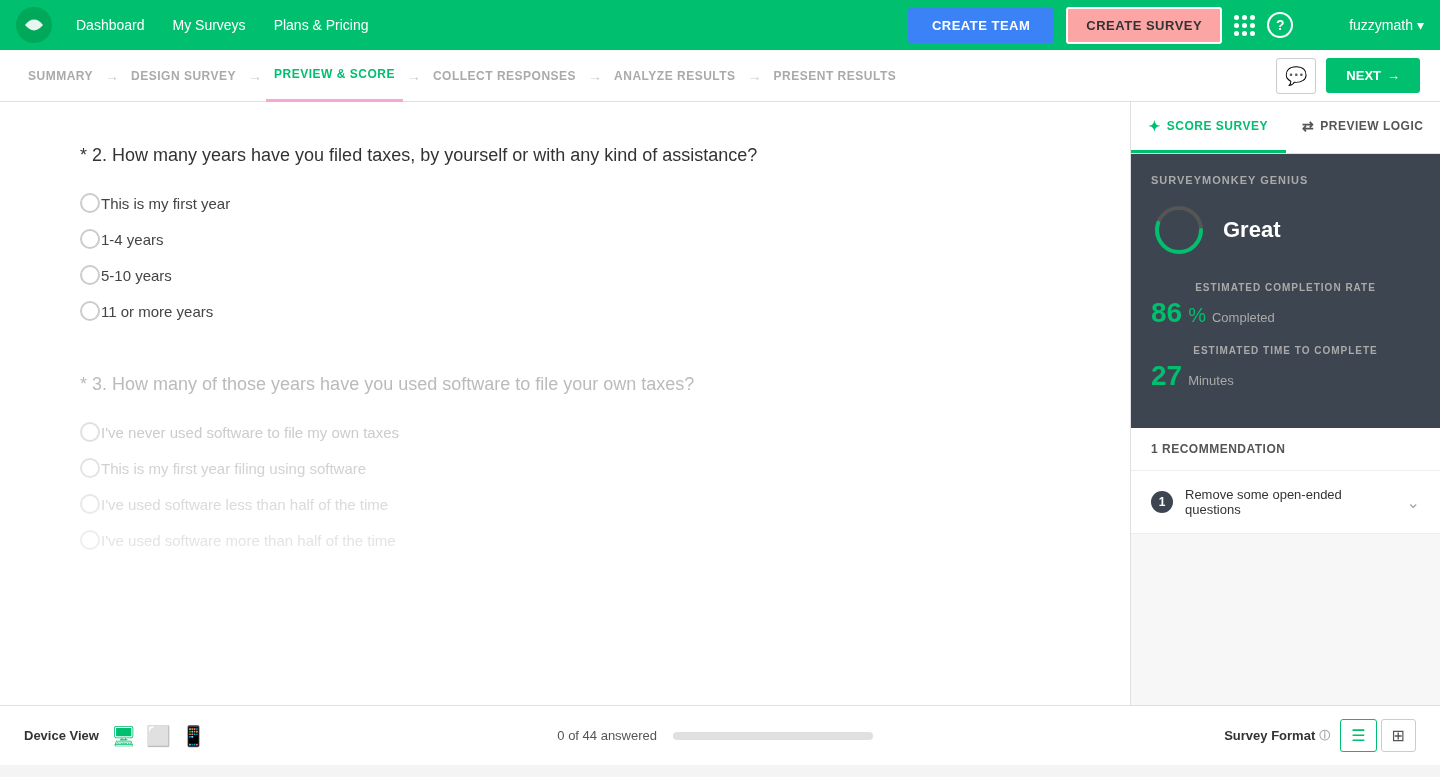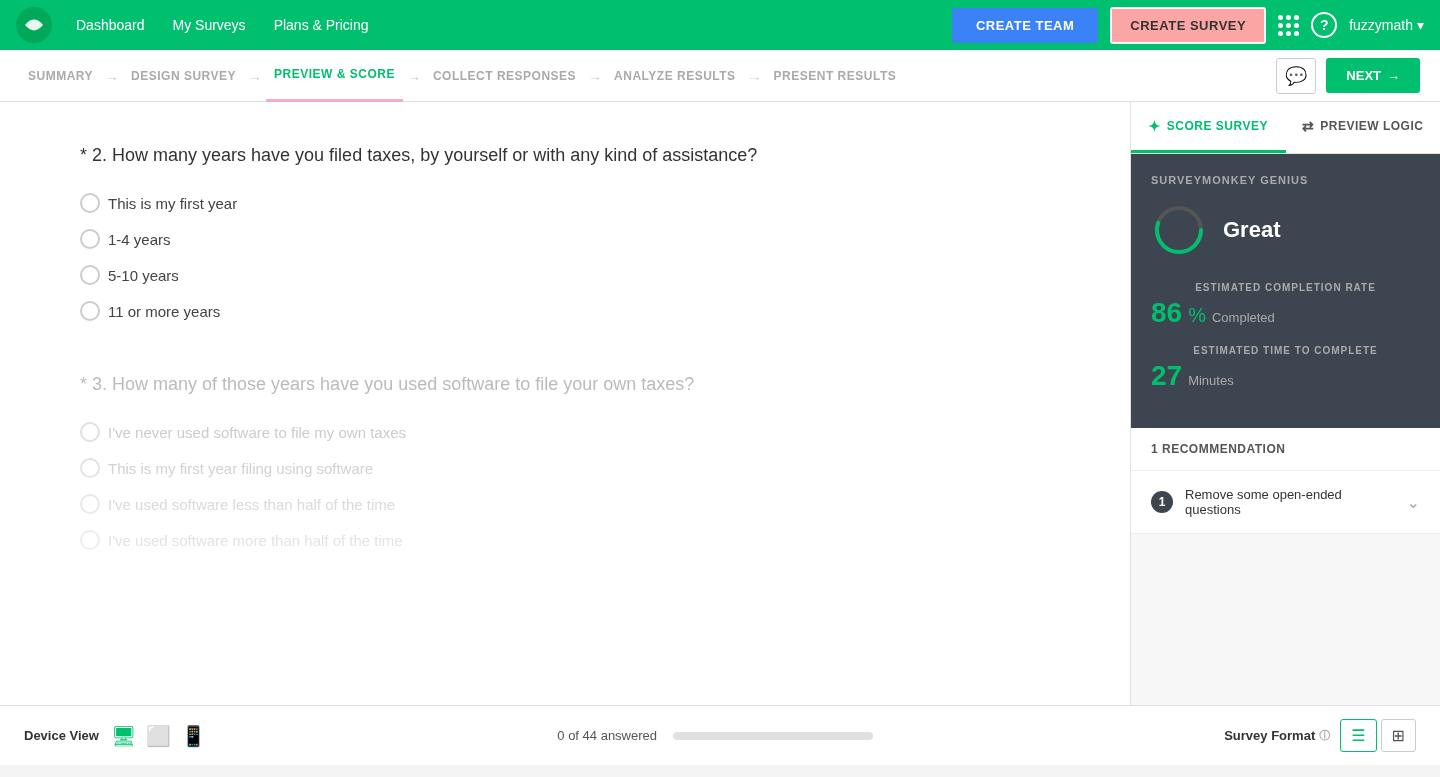--- a/index.html
+++ b/index.html
@@ -88,6 +88,7 @@
       display: flex;
       align-items: center;
       gap: 4px;
+      margin-left: 44px;
     }
 
     

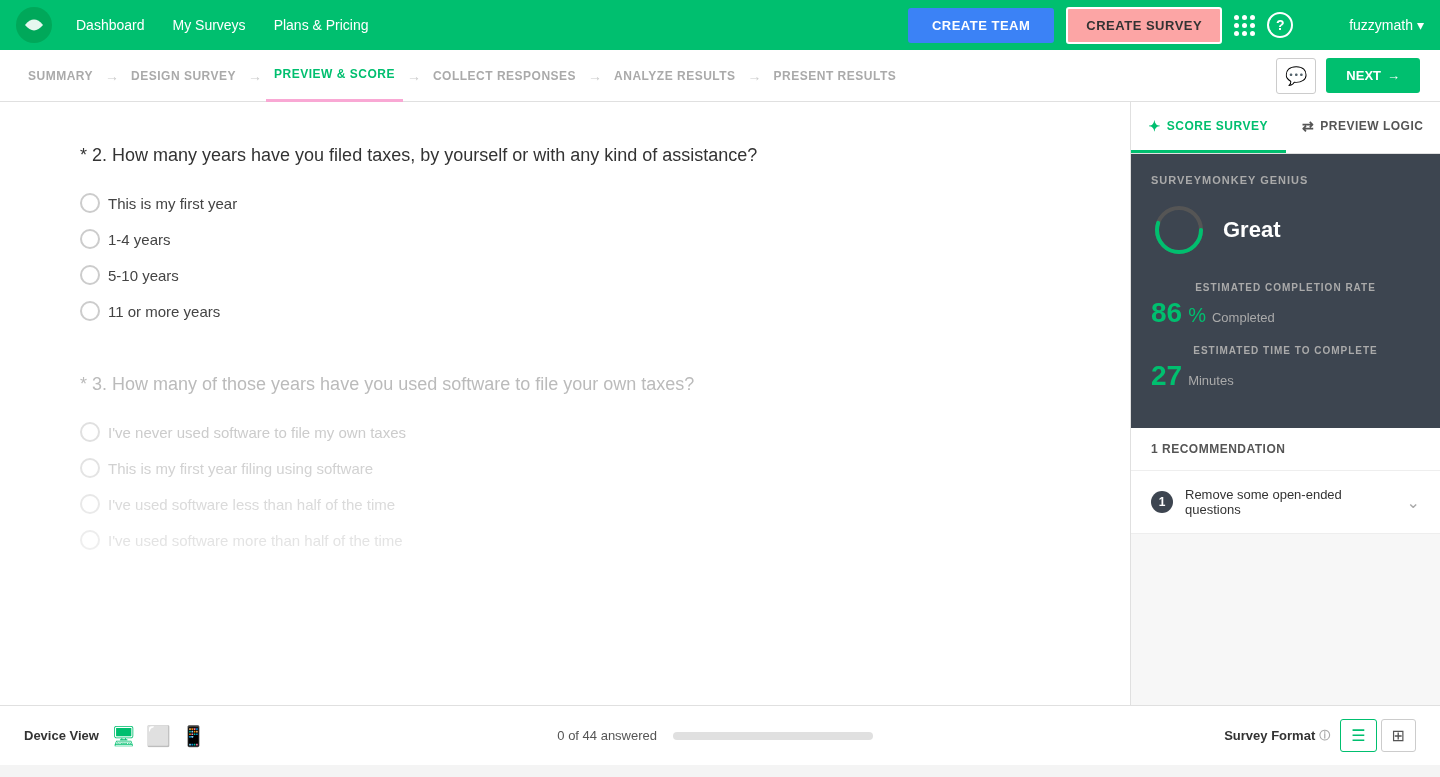--- a/index.html
+++ b/index.html
@@ -183,7 +183,7 @@
     .radio-option {
       display: flex;
       align-items: center;
-      gap: 8px;
+      gap: 1px;
       margin-bottom: 16px;
       font-size: 15px;
       color: #444;

